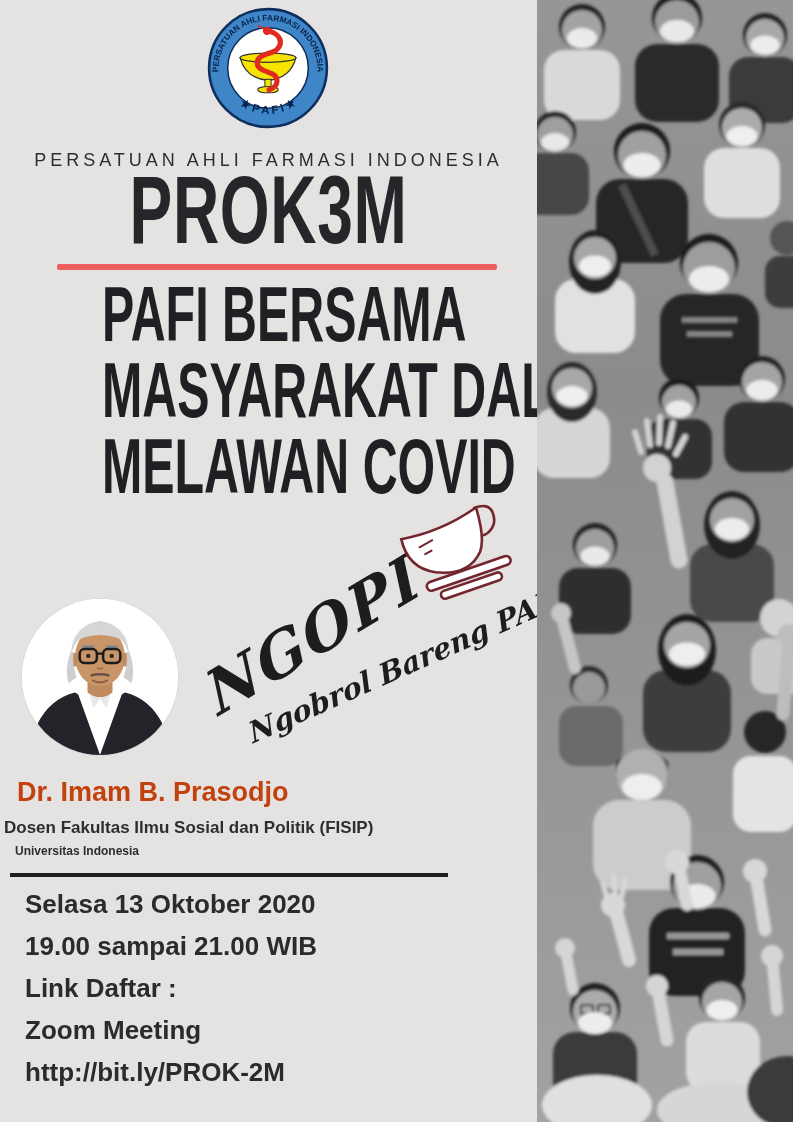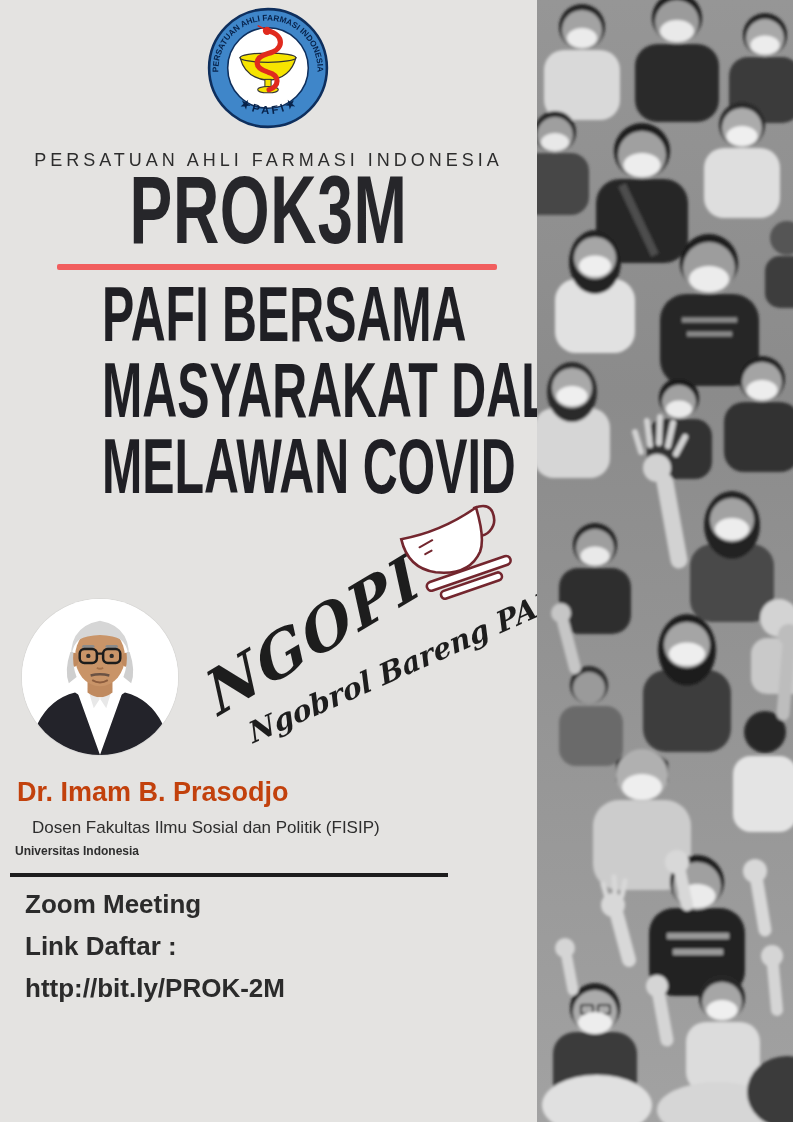--- a/index.html
+++ b/index.html
@@ -40,7 +40,7 @@
   .portrait-wrap{position:absolute;left:22px;top:599px;width:156px;height:156px;border-radius:50%;
          overflow:hidden;background:#ffffff;box-shadow:0 0 0 1px rgba(0,0,0,0.04);}
   .speaker-name{position:absolute;left:17px;top:777px;font-size:27px;font-weight:700;color:#c2410c;white-space:nowrap;}
-  .speaker-line1{position:absolute;left:32px;top:818px;font-size:17px;font-weight:400;color:#2e2e2e;white-space:nowrap;}
+  .speaker-line1{position:absolute;left:4px;top:818px;font-size:17px;font-weight:700;color:#2e2e2e;white-space:nowrap;}
   .speaker-line2{position:absolute;left:15px;top:844px;font-size:12px;font-weight:700;color:#2e2e2e;white-space:nowrap;}
   .divider{position:absolute;left:10px;top:873px;width:438px;height:4px;background:#1d1d1d;}
 

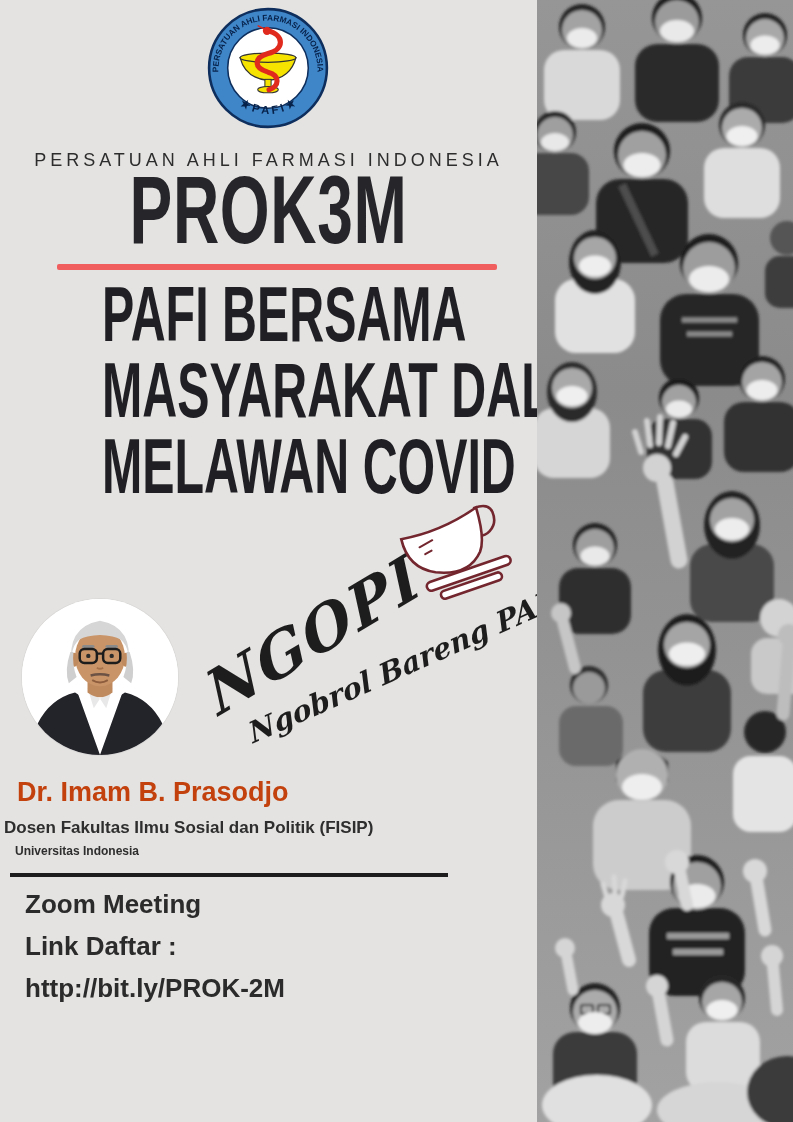--- a/index.html
+++ b/index.html
@@ -149,6 +149,7 @@
     <div class="divider"></div>
 
     <div class="event">
+      <div class="ev-line">Selasa 13 Oktober 2020</div>
       <div class="ev-line">Zoom Meeting</div>
       <div class="ev-line">Link Daftar :</div>
       <div class="ev-line">http://bit.ly/PROK-2M</div>

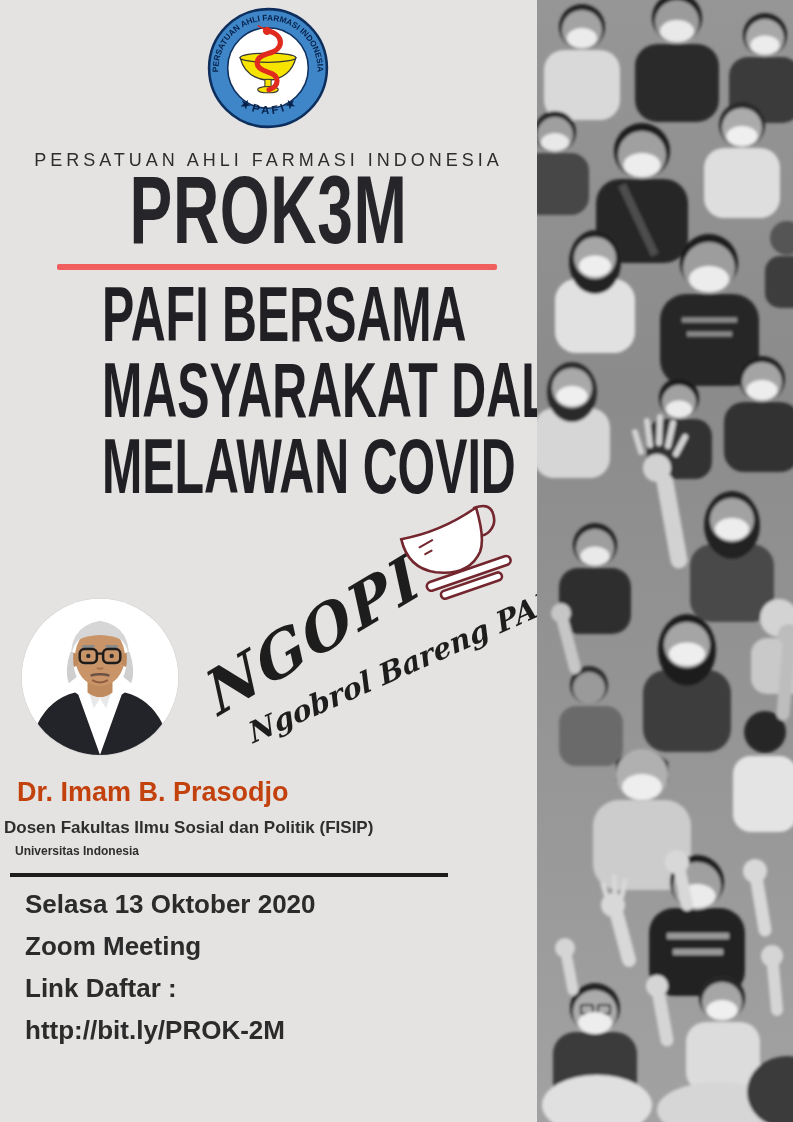--- a/index.html
+++ b/index.html
@@ -150,6 +150,7 @@
 
     <div class="event">
       <div class="ev-line">Selasa 13 Oktober 2020</div>
+      <div class="ev-line">19.00 sampai 21.00 WIB</div>
       <div class="ev-line">Zoom Meeting</div>
       <div class="ev-line">Link Daftar :</div>
       <div class="ev-line">http://bit.ly/PROK-2M</div>

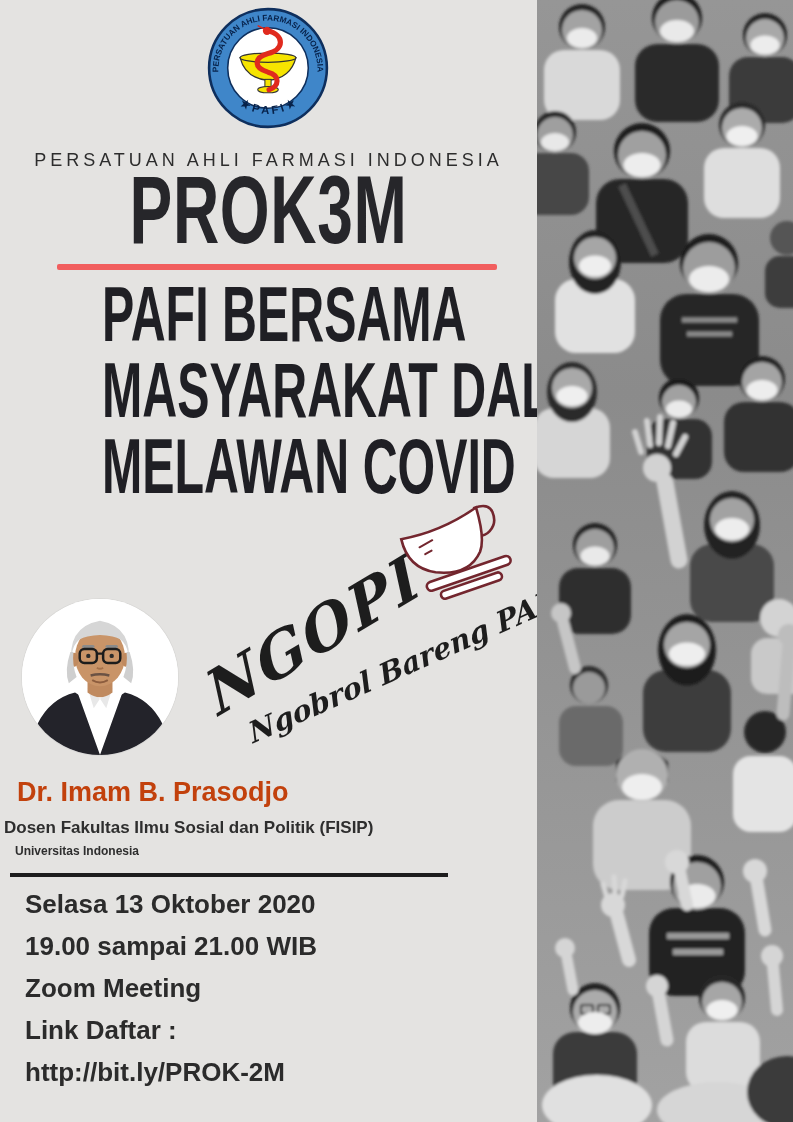--- a/index.html
+++ b/index.html
@@ -151,8 +151,8 @@
     <div class="event">
       <div class="ev-line">Selasa 13 Oktober 2020</div>
       <div class="ev-line">19.00 sampai 21.00 WIB</div>
+      <div class="ev-line">Link Daftar :</div>
       <div class="ev-line">Zoom Meeting</div>
-      <div class="ev-line">Link Daftar :</div>
       <div class="ev-line">http://bit.ly/PROK-2M</div>
     </div>
   </div>

